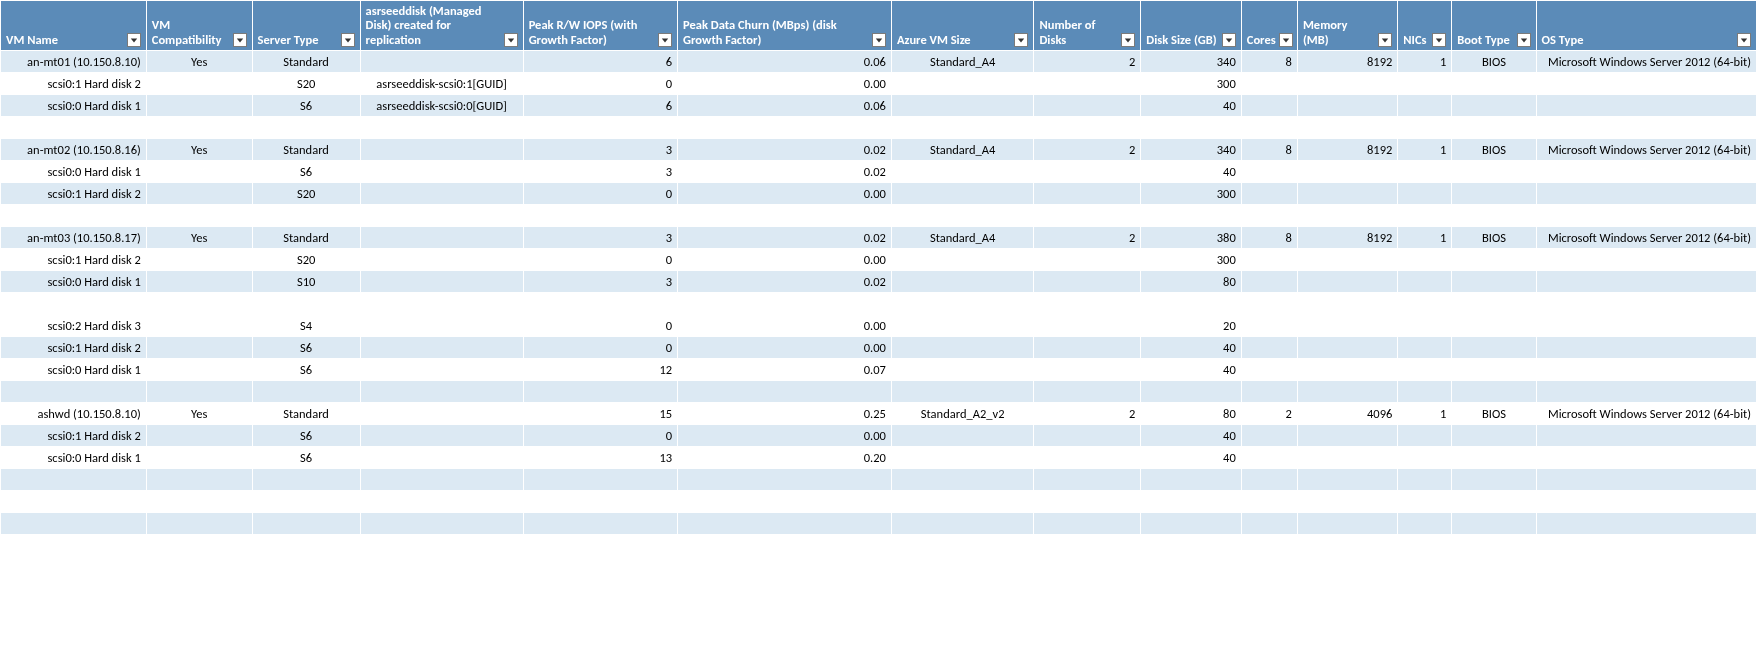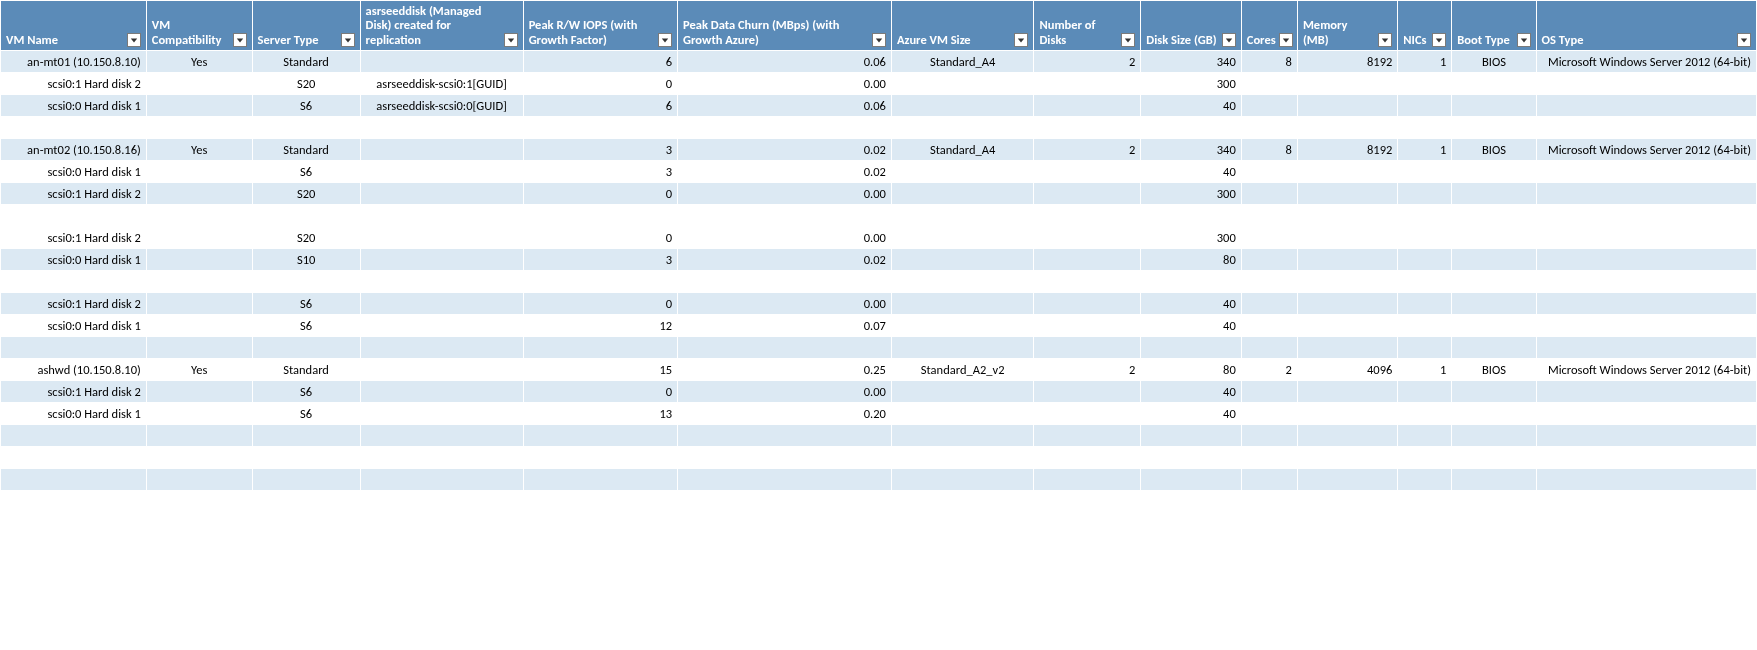--- a/index.html
+++ b/index.html
@@ -92,7 +92,7 @@
         </th>
         <th>
           <div class="hdr">
-            <span class="lbl">Peak Data Churn (MBps) (with Growth Azure)</span>
+            <span class="lbl">Peak Data Churn (MBps) (disk Growth Factor)</span>
             <span class="filter-btn">
               <svg viewBox="0 0 10 10">
                 <polygon points="1,3 9,3 5,8" fill="#333"></polygon>

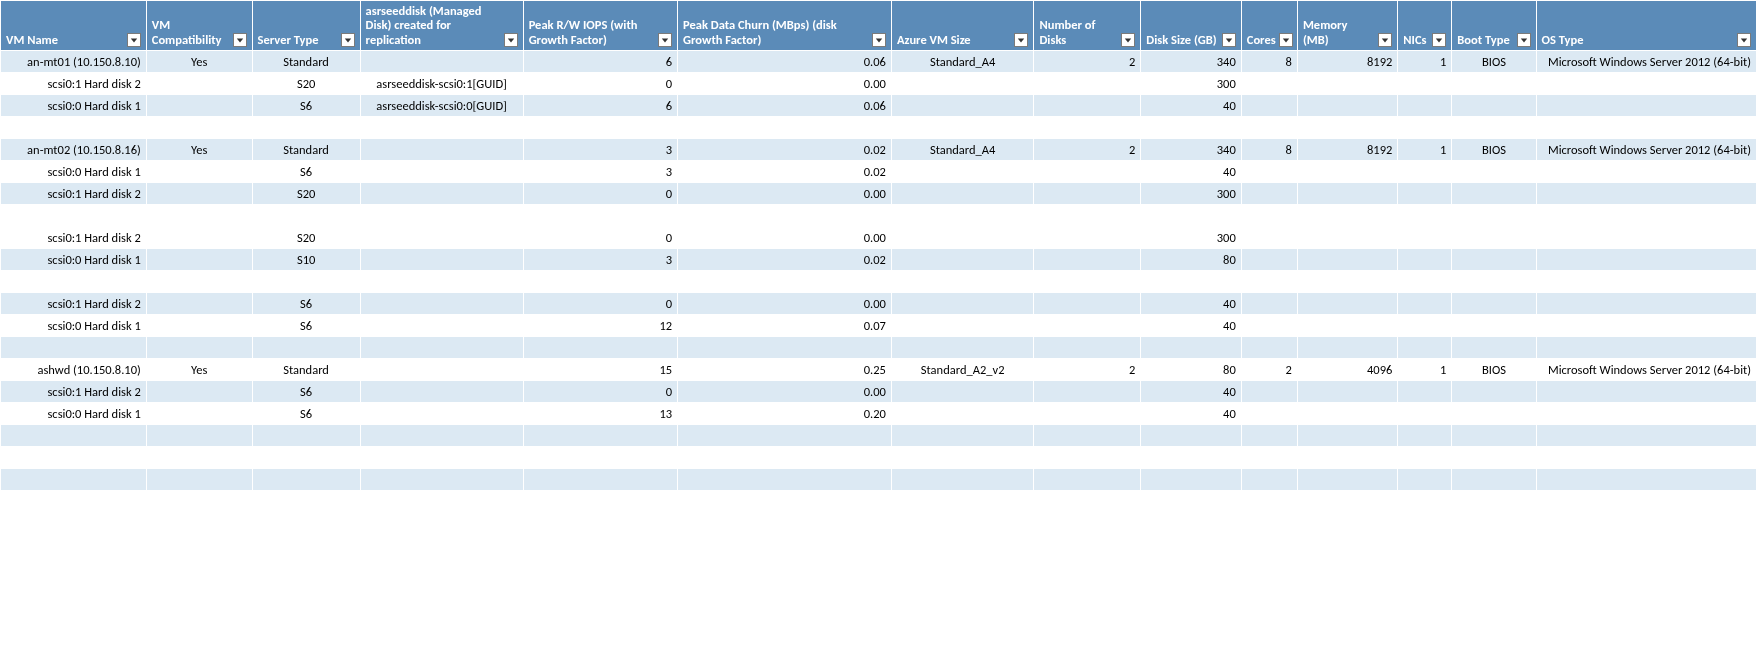--- a/index.html
+++ b/index.html
@@ -311,6 +311,22 @@
         <td class="al-c"></td>
         <td class="al-r"></td>
       </tr>
+      <tr class="band0">
+        <td class="al-l">an-mt03 (10.150.8.17)</td>
+        <td class="al-c">Yes</td>
+        <td class="al-c">Standard</td>
+        <td class="al-c"></td>
+        <td class="al-r">3</td>
+        <td class="al-r">0.02</td>
+        <td class="al-c">Standard_A4</td>
+        <td class="al-r">2</td>
+        <td class="al-r">380</td>
+        <td class="al-r">8</td>
+        <td class="al-r">8192</td>
+        <td class="al-r">1</td>
+        <td class="al-c">BIOS</td>
+        <td class="al-r">Microsoft Windows Server 2012 (64-bit)</td>
+      </tr>
       <tr class="band1">
         <td class="al-l indent">scsi0:1 Hard disk 2</td>
         <td class="al-c"></td>

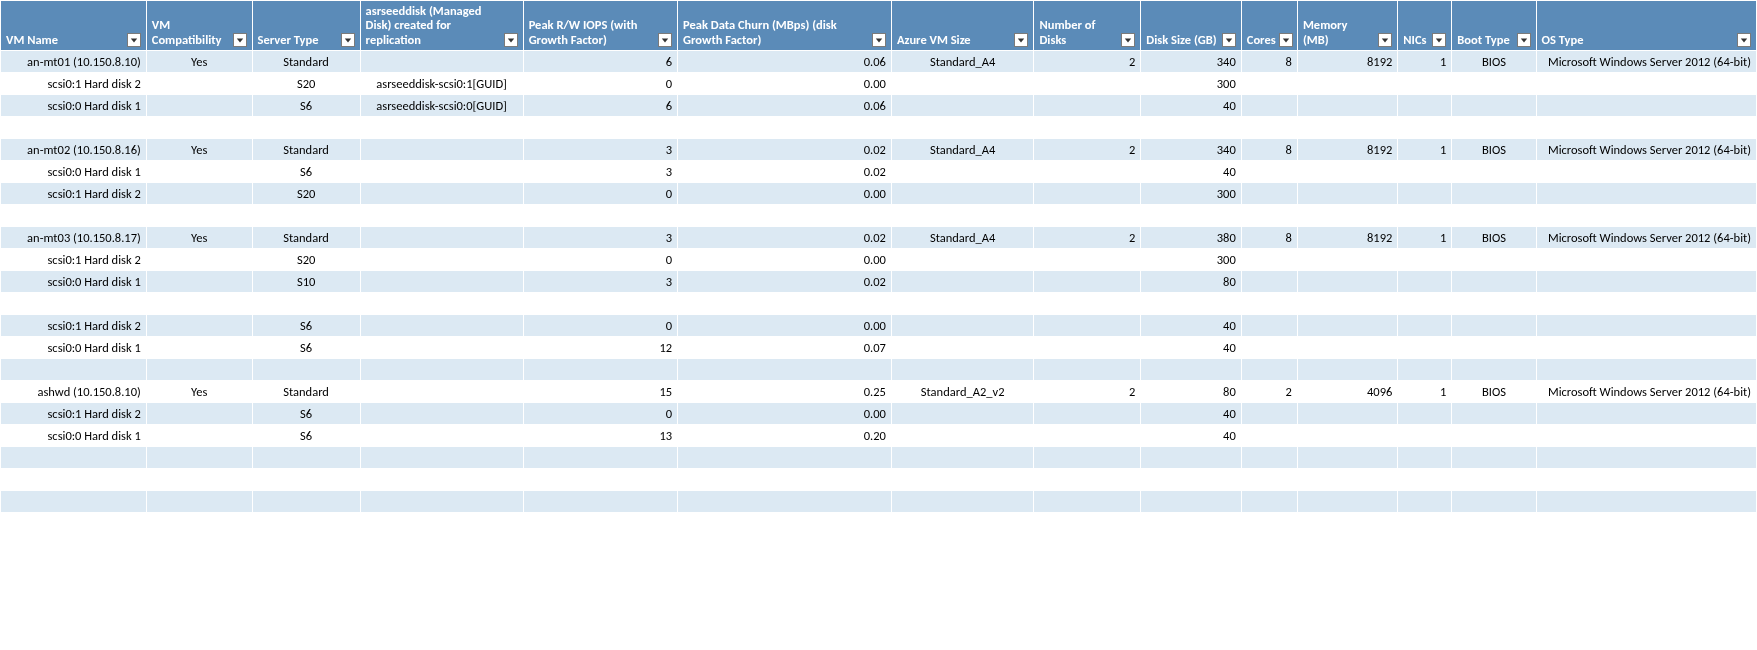--- a/index.html
+++ b/index.html
@@ -375,6 +375,22 @@
         <td class="al-c"></td>
         <td class="al-r"></td>
       </tr>
+      <tr class="band1">
+        <td class="al-l indent">scsi0:2 Hard disk 3</td>
+        <td class="al-c"></td>
+        <td class="al-c">S4</td>
+        <td class="al-c"></td>
+        <td class="al-r">0</td>
+        <td class="al-r">0.00</td>
+        <td class="al-c"></td>
+        <td class="al-r"></td>
+        <td class="al-r">20</td>
+        <td class="al-r"></td>
+        <td class="al-r"></td>
+        <td class="al-r"></td>
+        <td class="al-c"></td>
+        <td class="al-r"></td>
+      </tr>
       <tr class="band0">
         <td class="al-l indent">scsi0:1 Hard disk 2</td>
         <td class="al-c"></td>

